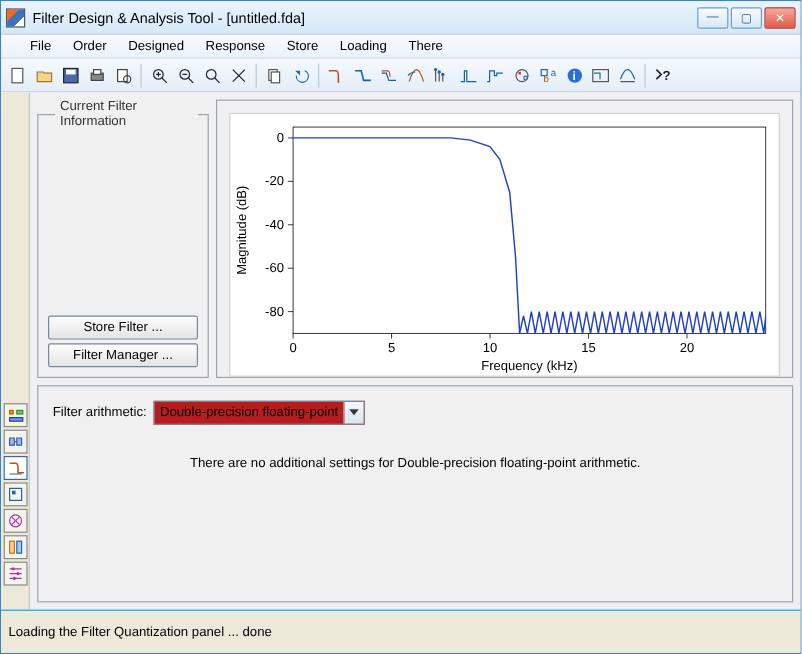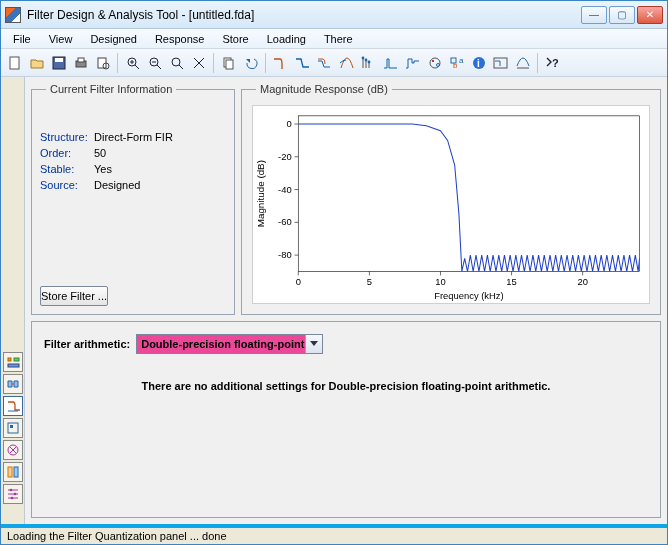--- a/index.html
+++ b/index.html
@@ -50,7 +50,7 @@
     background: linear-gradient(#f7fbff,#e9f2fb);
     display: flex;
     align-items: center;
-    padding: 0 4px;
+    padding: 0 16px;
     gap: 2px;
     border-bottom: 1px solid #cfd9e4;
   }

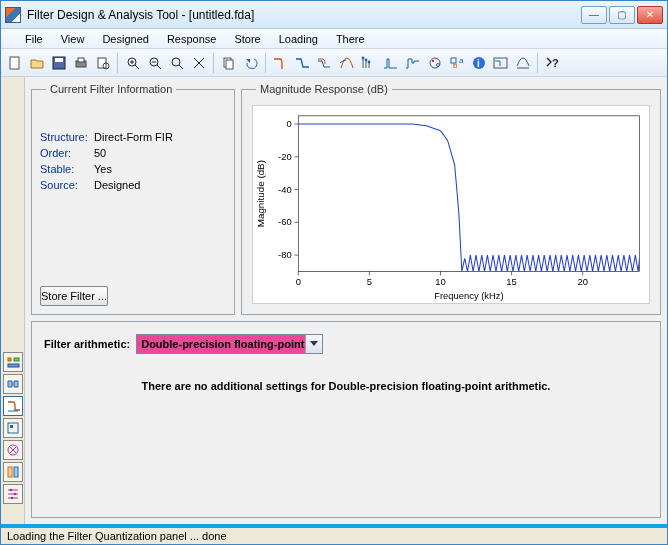--- a/index.html
+++ b/index.html
@@ -208,7 +208,7 @@
 
   <div class="menubar">
     <div class="menu-item">File</div>
-    <div class="menu-item">View</div>
+    <div class="menu-item">Order</div>
     <div class="menu-item">Designed</div>
     <div class="menu-item">Response</div>
     <div class="menu-item">Store</div>

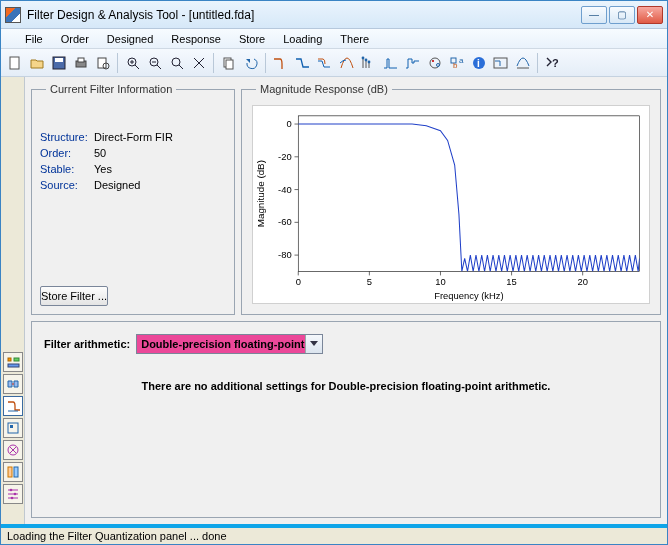--- a/index.html
+++ b/index.html
@@ -125,7 +125,7 @@
     padding: 0 4px;
     margin-left: 6px;
   }
-  .info-panel { width: 204px; display:flex; flex-direction:column; }
+  .info-panel { width: 143px; display:flex; flex-direction:column; }
   .info-rows { margin-top: 26px; font-size: 11px; line-height: 16px; }
   .info-rows .lbl { color: #003399; display:inline-block; width:54px; }
   .info-btns { margin-top: auto; display:flex; flex-direction:row; gap:3px; padding-top:8px; }

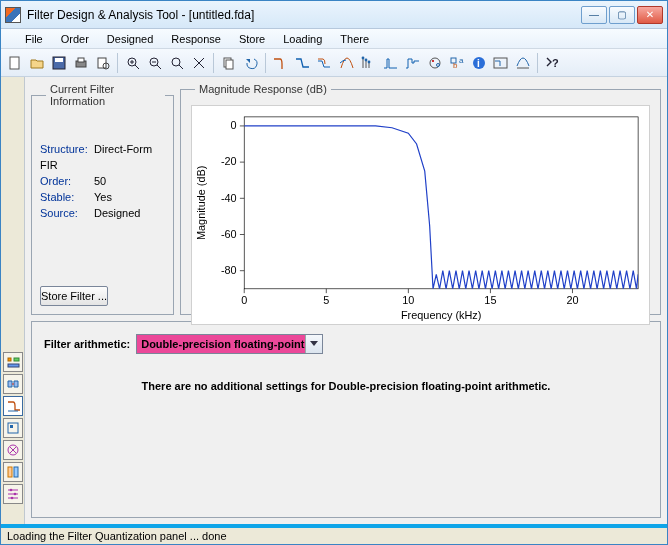--- a/index.html
+++ b/index.html
@@ -442,7 +442,6 @@
         </fieldset>
 
         <fieldset class="panel plot-panel">
-          <legend>Magnitude Response (dB)</legend>
           <div class="plot-area">
             <svg class="plot-svg" id="plotsvg" viewBox="0 0 420 200" preserveAspectRatio="none">
                 <rect x="48" y="10" width="362" height="158" fill="#fff" stroke="#000" stroke-width="0.6"></rect>

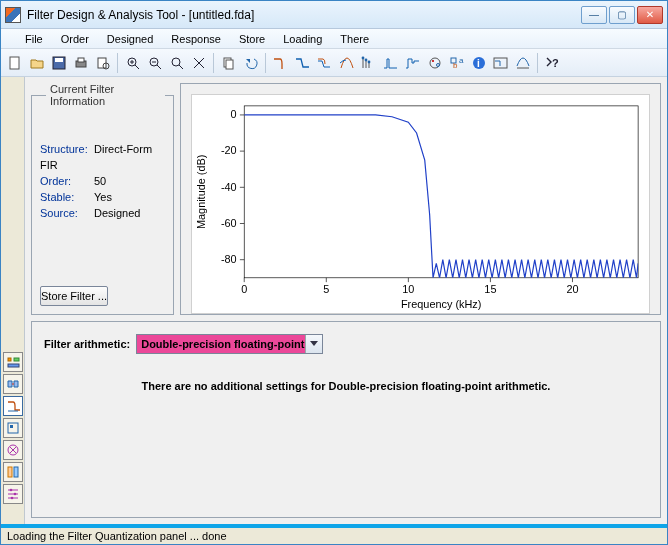--- a/index.html
+++ b/index.html
@@ -430,12 +430,6 @@
 
         <fieldset class="panel info-panel">
           <legend>Current Filter Information</legend>
-          <div class="info-rows">
-            <div><span class="lbl">Structure:</span><span>Direct-Form FIR</span></div>
-            <div><span class="lbl">Order:</span><span>50</span></div>
-            <div><span class="lbl">Stable:</span><span>Yes</span></div>
-            <div><span class="lbl">Source:</span><span>Designed</span></div>
-          </div>
           <div class="info-btns">
             <div class="gbtn">Store Filter ...</div>
           </div>

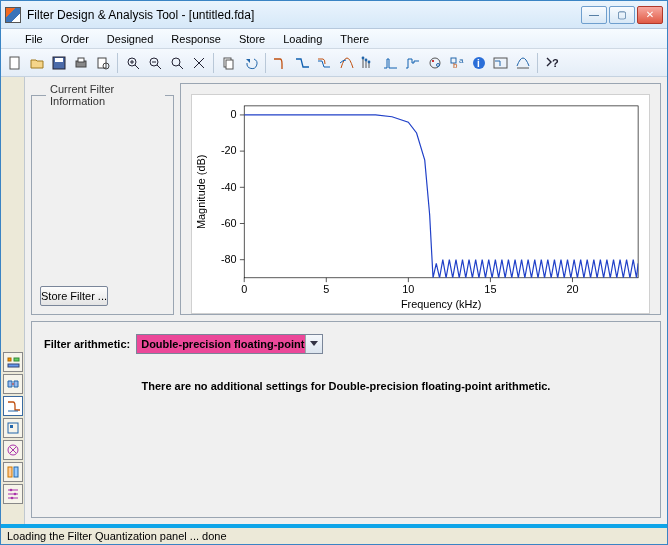--- a/index.html
+++ b/index.html
@@ -128,7 +128,7 @@
   .info-panel { width: 143px; display:flex; flex-direction:column; }
   .info-rows { margin-top: 26px; font-size: 11px; line-height: 16px; }
   .info-rows .lbl { color: #003399; display:inline-block; width:54px; }
-  .info-btns { margin-top: auto; display:flex; flex-direction:row; gap:3px; padding-top:8px; }
+  .info-btns { margin-top: auto; display:flex; flex-direction:column; gap:3px; padding-top:8px; }
   .gbtn {
     height: 20px;
     border: 1px solid #7a869a;

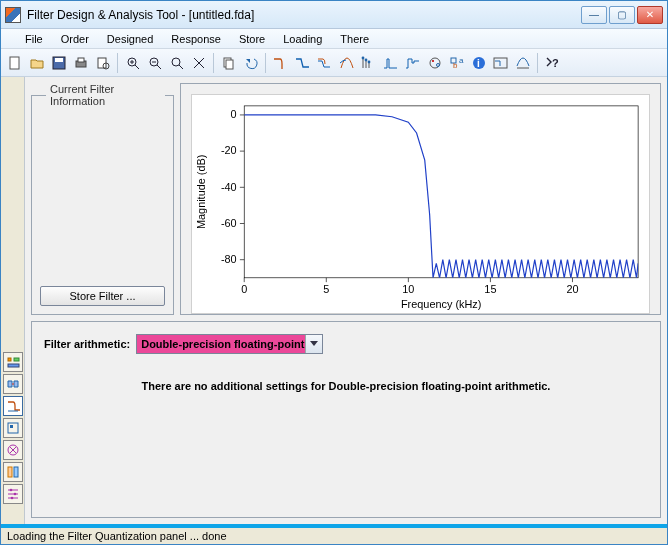--- a/index.html
+++ b/index.html
@@ -432,6 +432,7 @@
           <legend>Current Filter Information</legend>
           <div class="info-btns">
             <div class="gbtn">Store Filter ...</div>
+            <div class="gbtn">Filter Manager ...</div>
           </div>
         </fieldset>
 

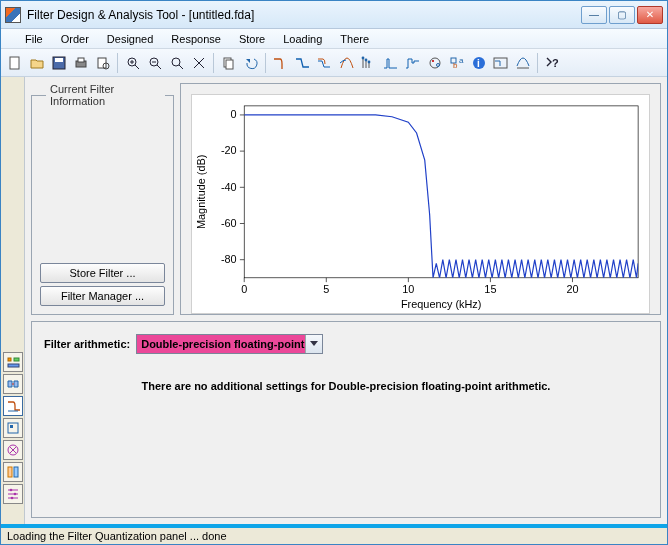--- a/index.html
+++ b/index.html
@@ -156,7 +156,6 @@
     padding: 12px;
     display:flex;
     flex-direction:column;
-    font-weight:bold;
   }
   .arith-row { display:flex; align-items:center; gap:6px; margin-bottom: 26px; }
   .combo {

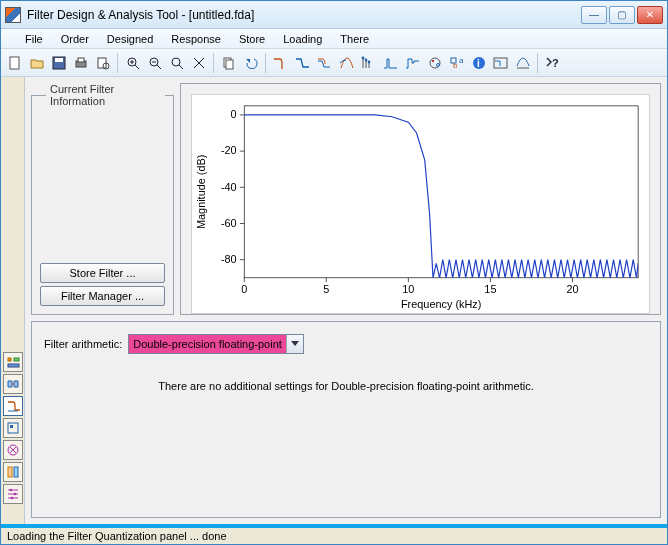--- a/index.html
+++ b/index.html
@@ -161,7 +161,7 @@
   .combo {
     height: 20px;
     border: 1px solid #7a8699;
-    background: #ec4899;
+    background: #b91c1c;
     padding: 0 18px 0 4px;
     position: relative;
     font-size: 11px;

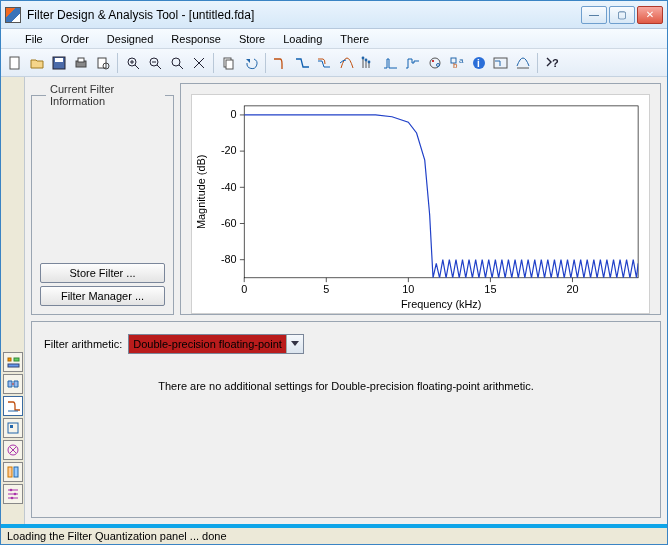--- a/index.html
+++ b/index.html
@@ -182,8 +182,8 @@
   }
   .msg { font-size: 11px; color:#000;text-align:center; }
   .statusbar {
-    height: 20px;
-    border-top: 4px solid #0ea5e9;
+    height: 36px;
+    border-top: 1px solid #0ea5e9;
     background: #ece9d8;
     display:flex;
     align-items:center;

